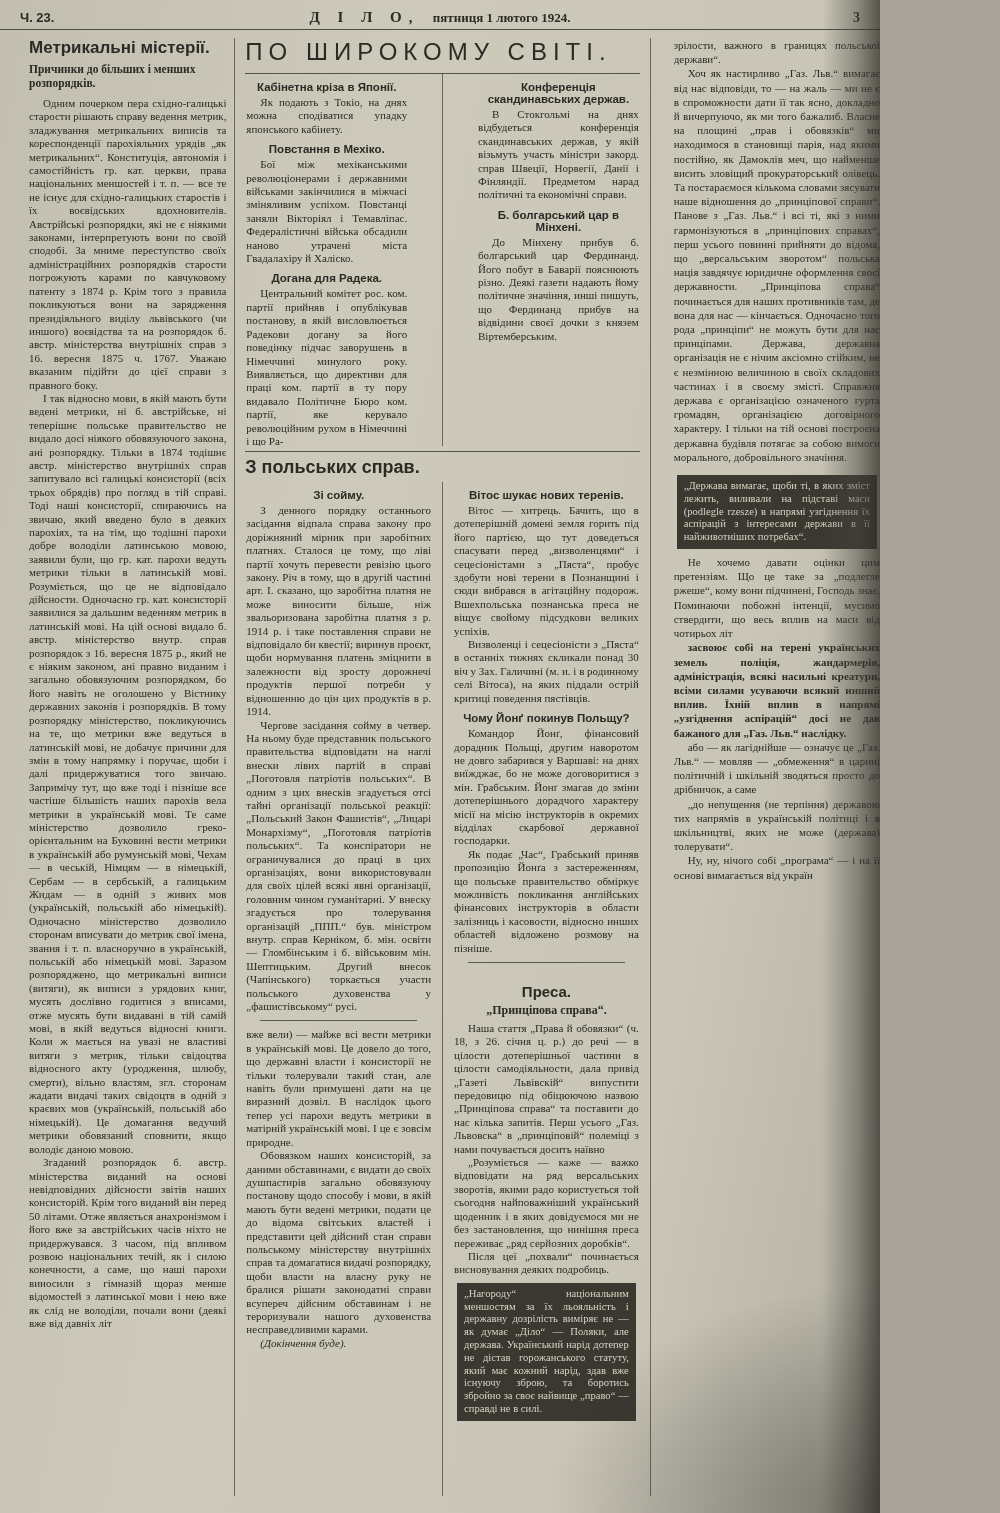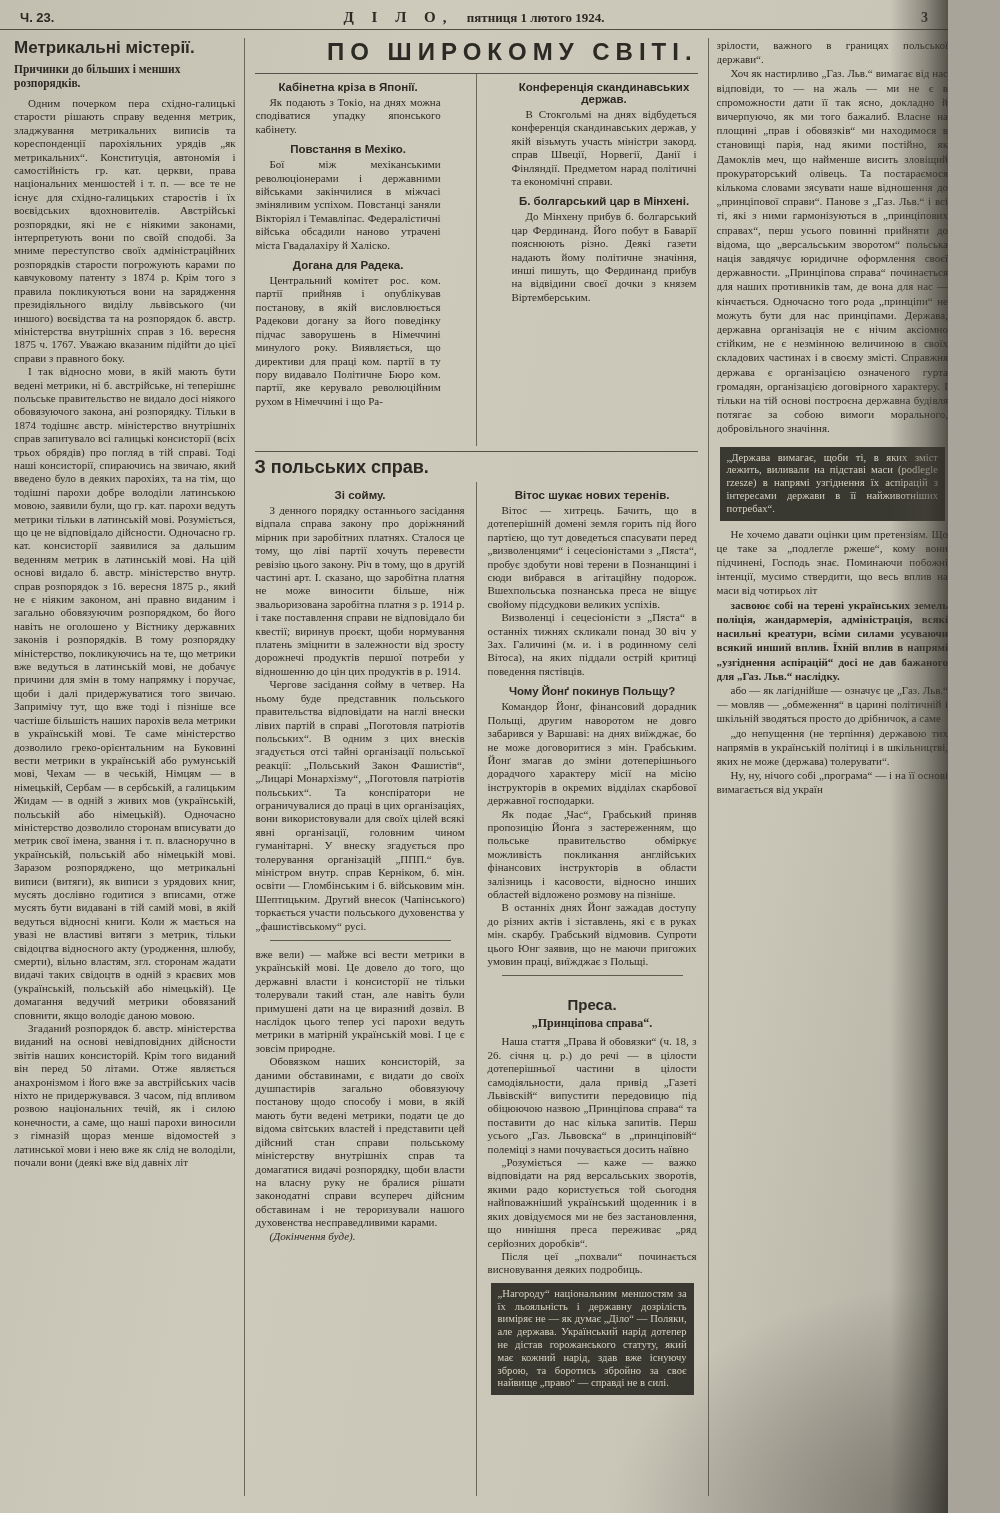--- a/index.html
+++ b/index.html
@@ -4,7 +4,7 @@
 <style>
   html,body{margin:0;padding:0;}
   body{width:1000px;height:1513px;background:#a8a499;font-family:"Liberation Serif",serif;overflow:hidden;}
-  .page{position:relative;width:948px;height:1513px;overflow:hidden;color:#2c2a24;
+  .page{position:relative;width:880px;height:1513px;overflow:hidden;color:#2c2a24;
         background:linear-gradient(100deg,#c2beb0,#cdc9bb 35%,#c9c5b7 75%,#b3afa2);}
   .page::before{content:"";position:absolute;top:0;right:0;width:58px;height:100%;z-index:6;pointer-events:none;
         background:linear-gradient(to right,rgba(70,68,60,0),rgba(70,68,60,0.45) 60%,rgba(48,46,40,0.75));}

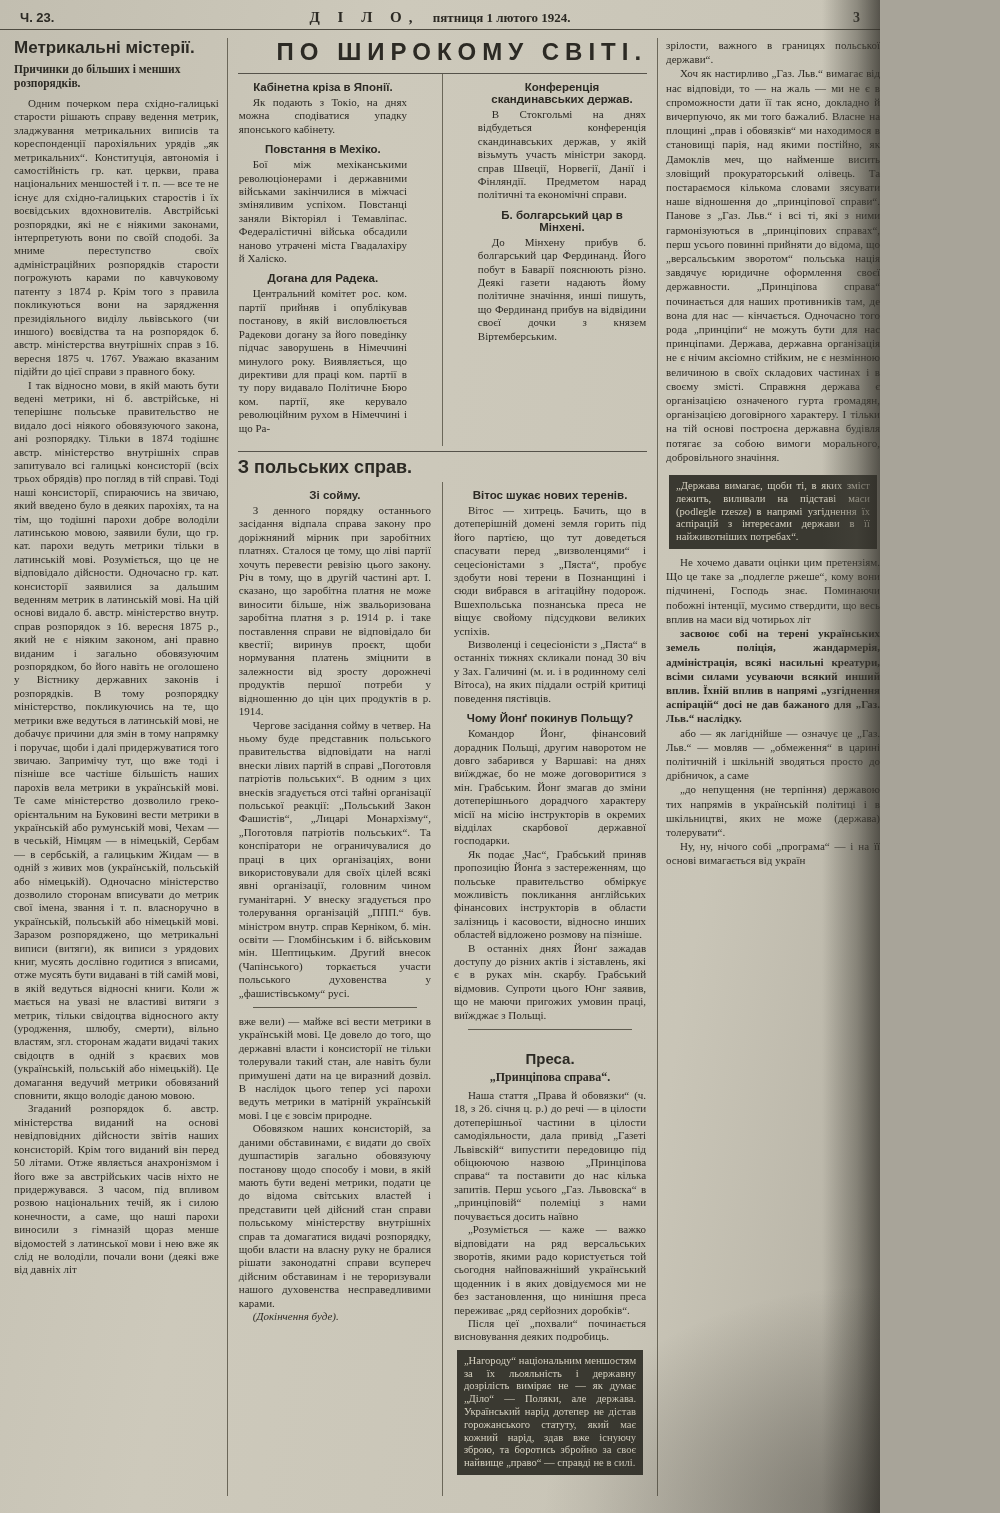--- a/index.html
+++ b/index.html
@@ -17,7 +17,7 @@
   .mh-page{width:200px;text-align:right;font-size:14px;font-weight:bold;}
   .content{display:flex;align-items:stretch;padding:8px 0 0 14px;height:1458px;overflow:hidden;}
   .vrule{width:1px;background:#6b6759;margin:0 8px;}
-  .col{overflow:hidden;}
+  .col{overflow:hidden;margin-left:15px;}
   .c1{width:224px;}
   .mid{width:452px;display:flex;flex-direction:column;}
   .c4{width:234px;}

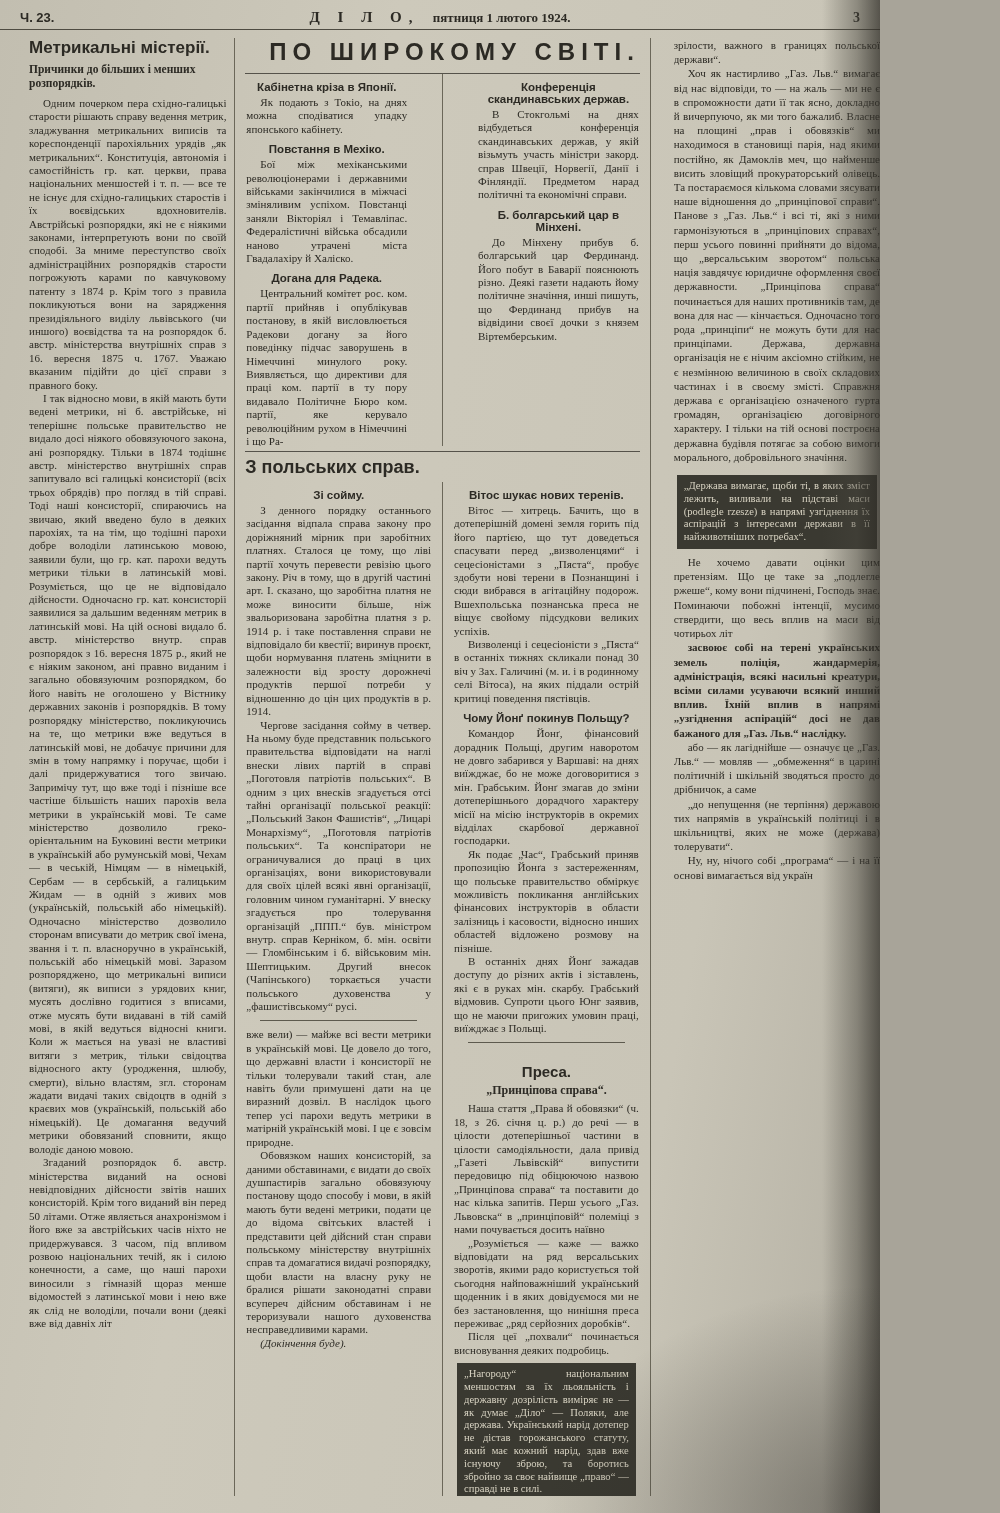--- a/index.html
+++ b/index.html
@@ -25,8 +25,8 @@
   p.noindent{text-indent:0;}
   .m-title{font-family:"Liberation Sans",sans-serif;font-weight:bold;font-size:17px;margin:0 0 5px;line-height:19px;}
   .m-sub{font-family:Liberation Serif, serif;font-weight:bold;font-size:11.5px;margin:0 0 7px;line-height:14px;}
-  .world-banner{font-family:"Liberation Sans",sans-serif;font-weight:bold;font-size:24px;letter-spacing:6px;
-        text-align:right;padding:0 0 7px;border-bottom:1px solid #55524a;margin:0 2px;}
+  .world-banner{font-family:"Liberation Sans",sans-serif;font-weight:normal;font-size:24px;letter-spacing:6px;
+        text-align:left;padding:0 0 7px;border-bottom:1px solid #55524a;margin:0 2px;}
   .mid-block{display:flex;flex:0 0 auto;}
   .half{width:50%;overflow:hidden;padding:0 3px;}
   .block1{height:372px;gap:24px;}

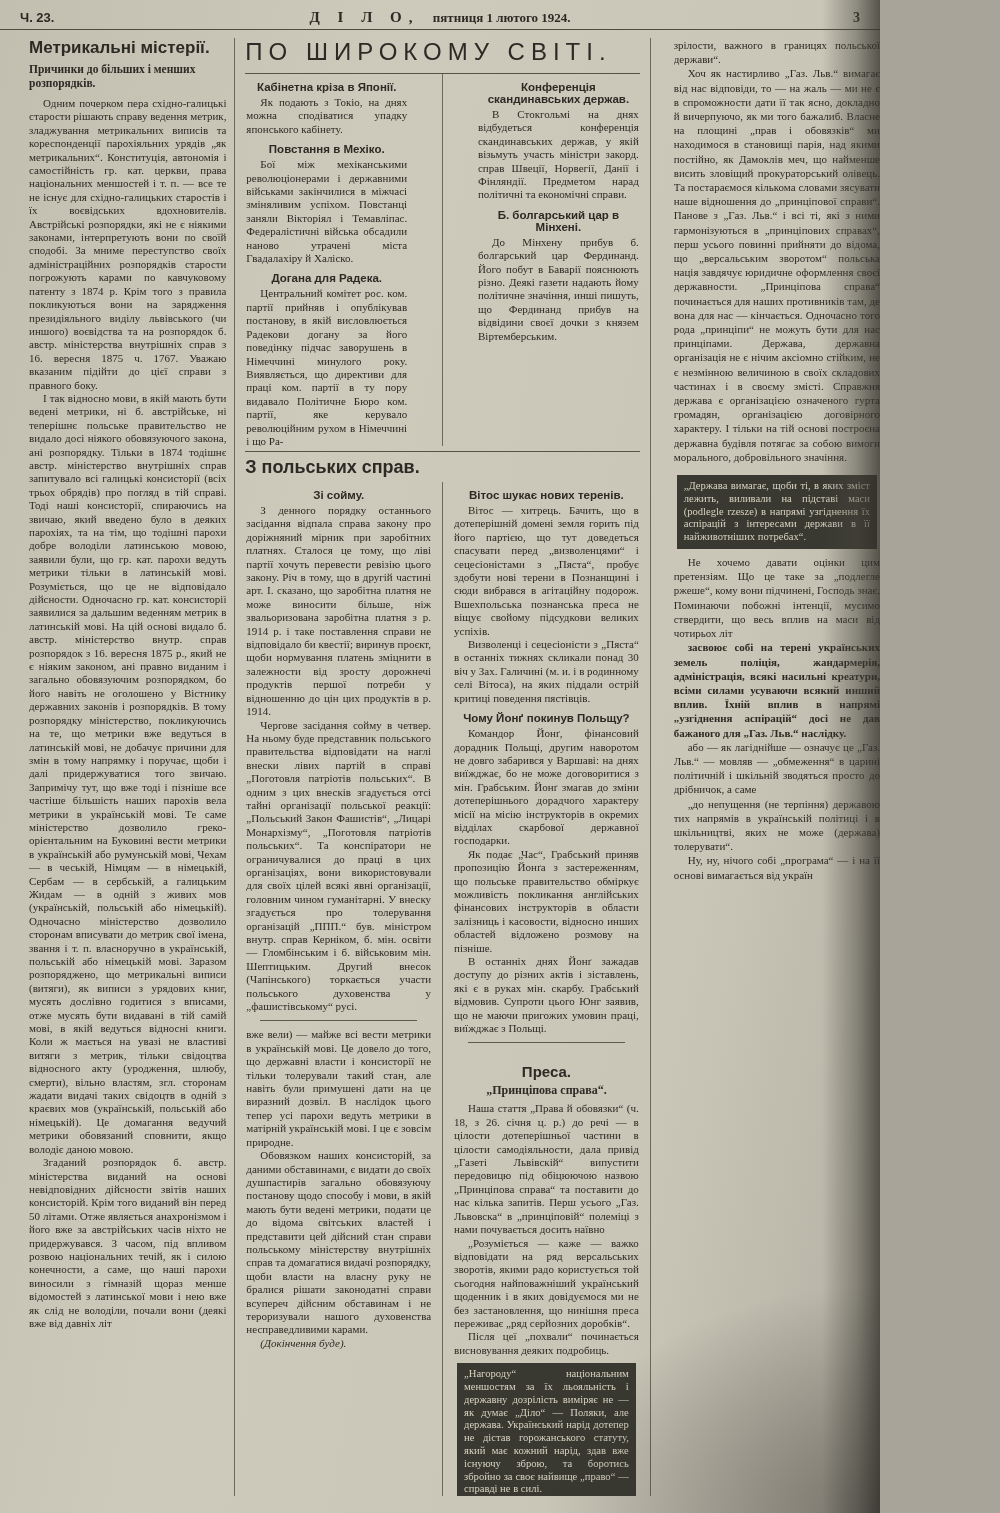--- a/index.html
+++ b/index.html
@@ -111,7 +111,6 @@
           <h4 class="art-h">Чому Йонґ покинув Польщу?</h4>
           <p class="body">Командор Йонґ, фінансовий дорадник Польщі, другим наворотом не довго забарився у Варшаві: на днях виїжджає, бо не може договоритися з мін. Грабським. Йонґ змагав до зміни дотеперішнього дорадчого характеру місії на місію інструкторів в окремих відділах скарбової державної господарки.</p>
           <p class="body">Як подає „Час“, Грабський приняв пропозицію Йонґа з застереженням, що польське правительство обміркує можливість покликання англійських фінансових інструкторів в области залізниць і касовости, відносно инших областей відложено розмову на пізніше.</p>
-          <p class="body">В останніх днях Йонґ зажадав доступу до різних актів і зіставлень, які є в руках мін. скарбу. Грабський відмовив. Супроти цього Юнг заявив, що не маючи пригожих умовин праці, виїжджає з Польщі.</p>
           <div class="hr"></div>
           <h4 class="press-h">Преса.</h4>
           <h5 class="press-sub">„Принціпова справа“.</h5>

